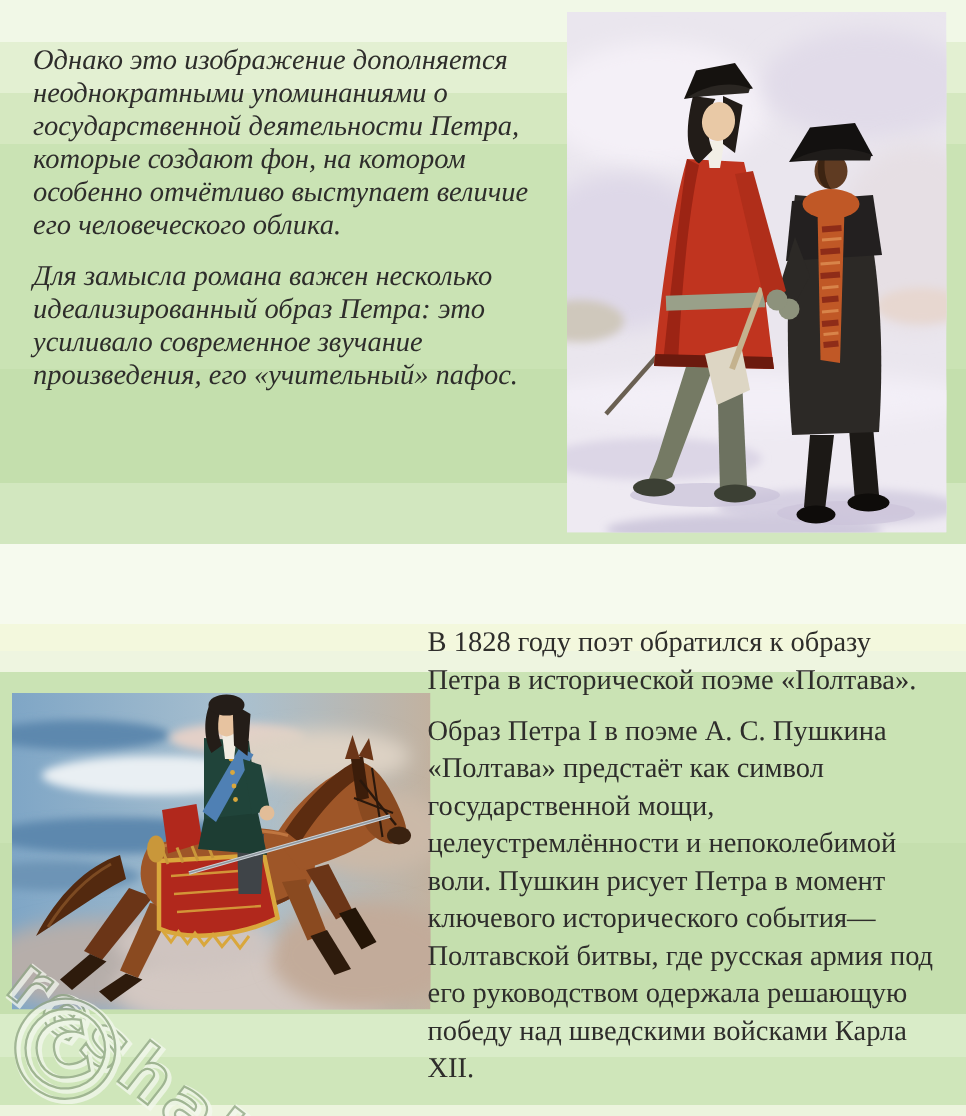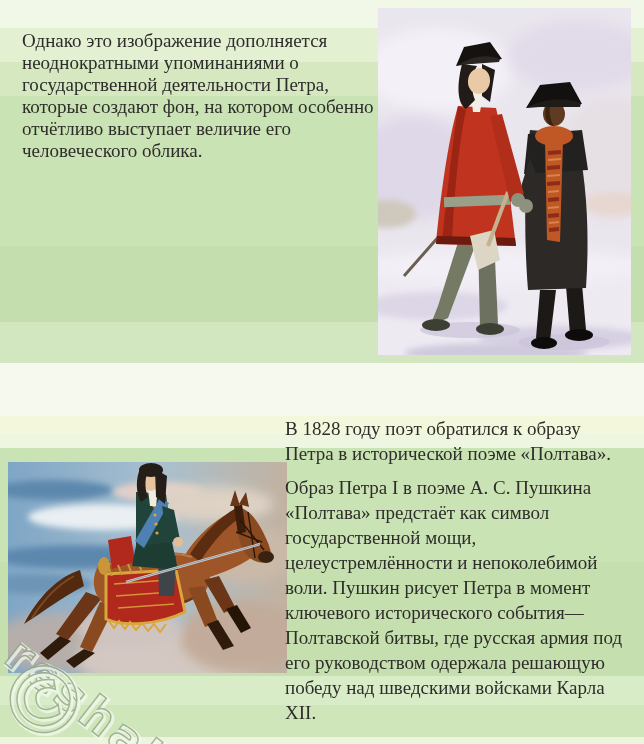--- a/index.html
+++ b/index.html
@@ -30,7 +30,7 @@
     font-size:19px;
   }
   .text-block p{margin:0 0 12px 0;}
-  .text-top{left:22px;top:30px;width:354px;line-height:22px;}
+  .text-top{left:22px;top:30px;width:354px;line-height:22px;font-style:italic;}
   .text-bottom{left:285px;top:416px;width:340px;line-height:25px;}
   .text-bottom p{margin:0 0 9px 0;}
   .painting{position:absolute;display:block;}

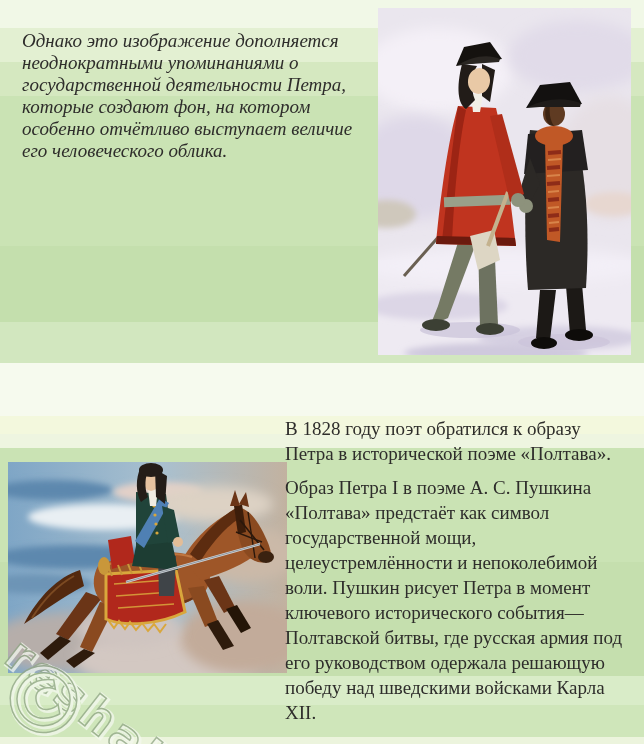--- a/index.html
+++ b/index.html
@@ -45,6 +45,7 @@
 
   <div class="text-block text-top">
     <p>Однако это изображение дополняется неоднократными упоминаниями о государственной деятельности Петра, которые создают фон, на котором особенно отчётливо выступает величие его человеческого облика.</p>
+    <p>Для замысла романа важен несколько идеализированный образ Петра: это усиливало современное звучание произведения, его «учительный» пафос.</p>
   </div>
 
   <svg class="painting painting-top" viewBox="0 0 253 347" xmlns="http://www.w3.org/2000/svg">

